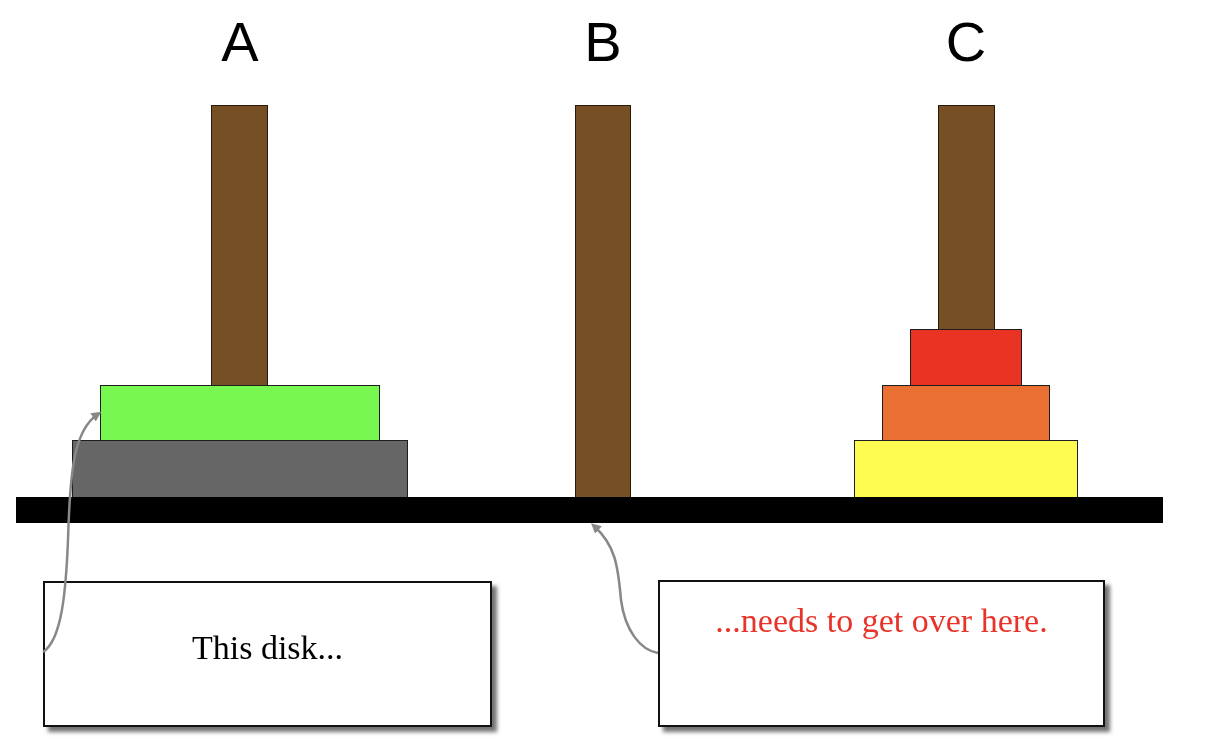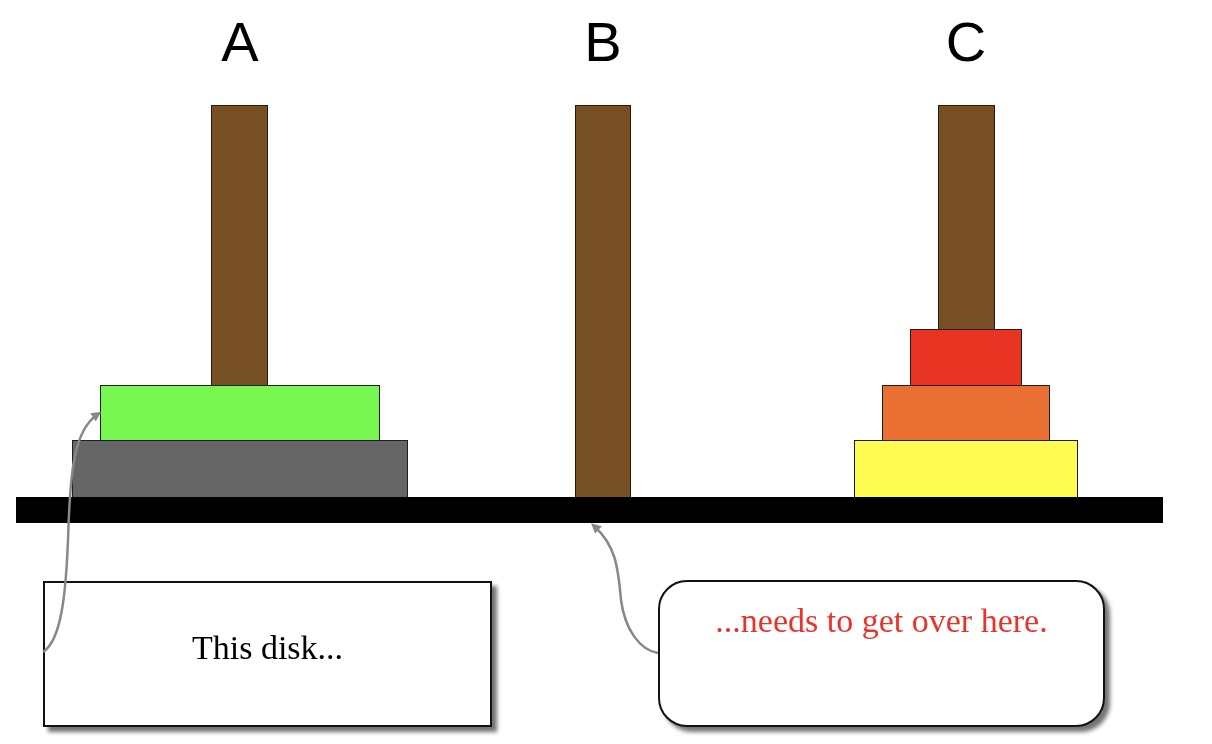--- a/index.html
+++ b/index.html
@@ -35,7 +35,7 @@
 <div class="callout" style="left:43px; top:581px; width:449px; height:146px;">
   <div class="callout-text" style="top:46px; color:#000000;">This disk...</div>
 </div>
-<div class="callout" style="left:658px; top:580px; width:447px; height:147px;border-radius:29px;">
+<div class="callout" style="left:658px; top:580px; width:447px; height:147px;">
   <div class="callout-text" style="top:20px; color:#e8332a;">...needs to get over here.</div>
 </div>
 

